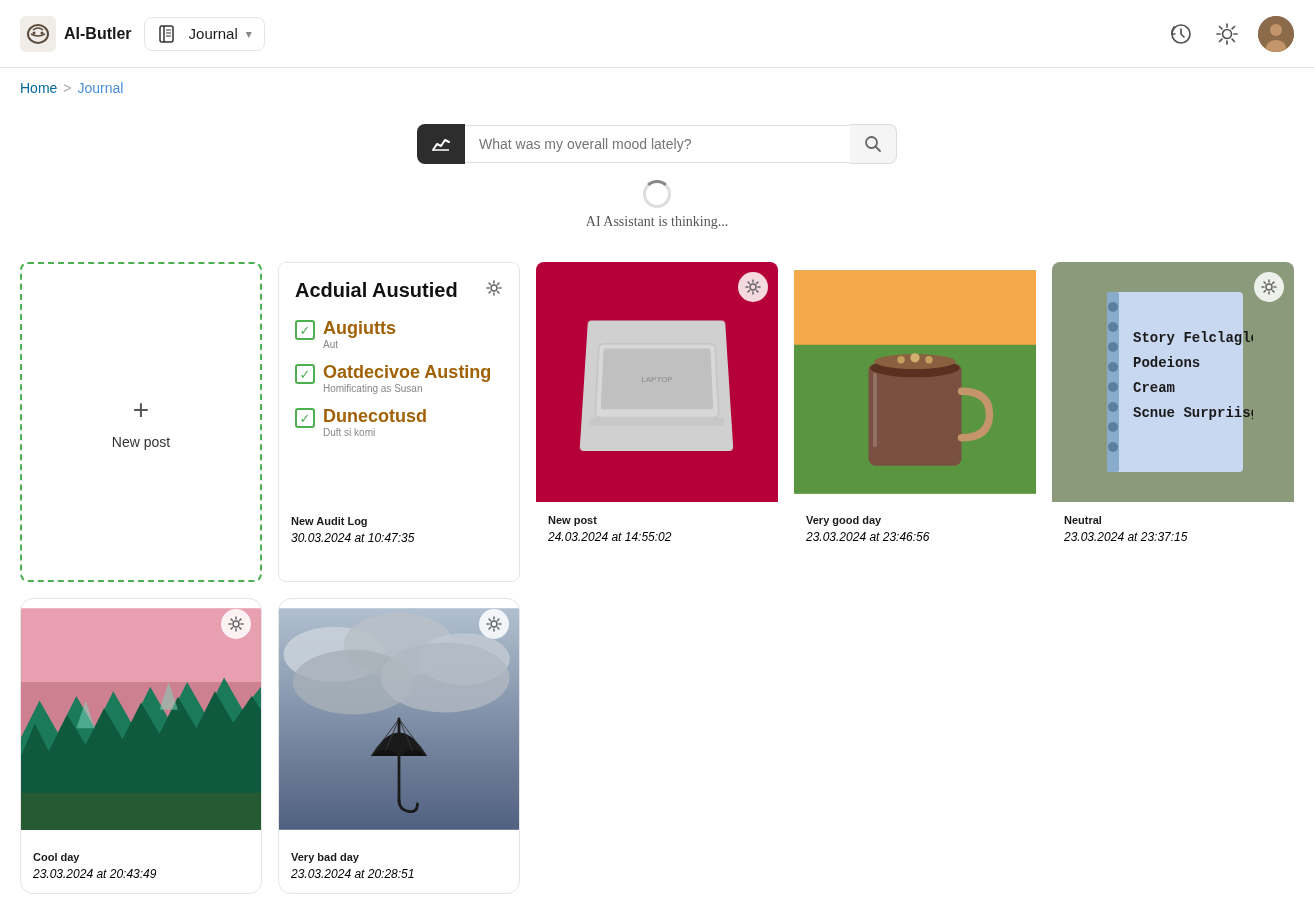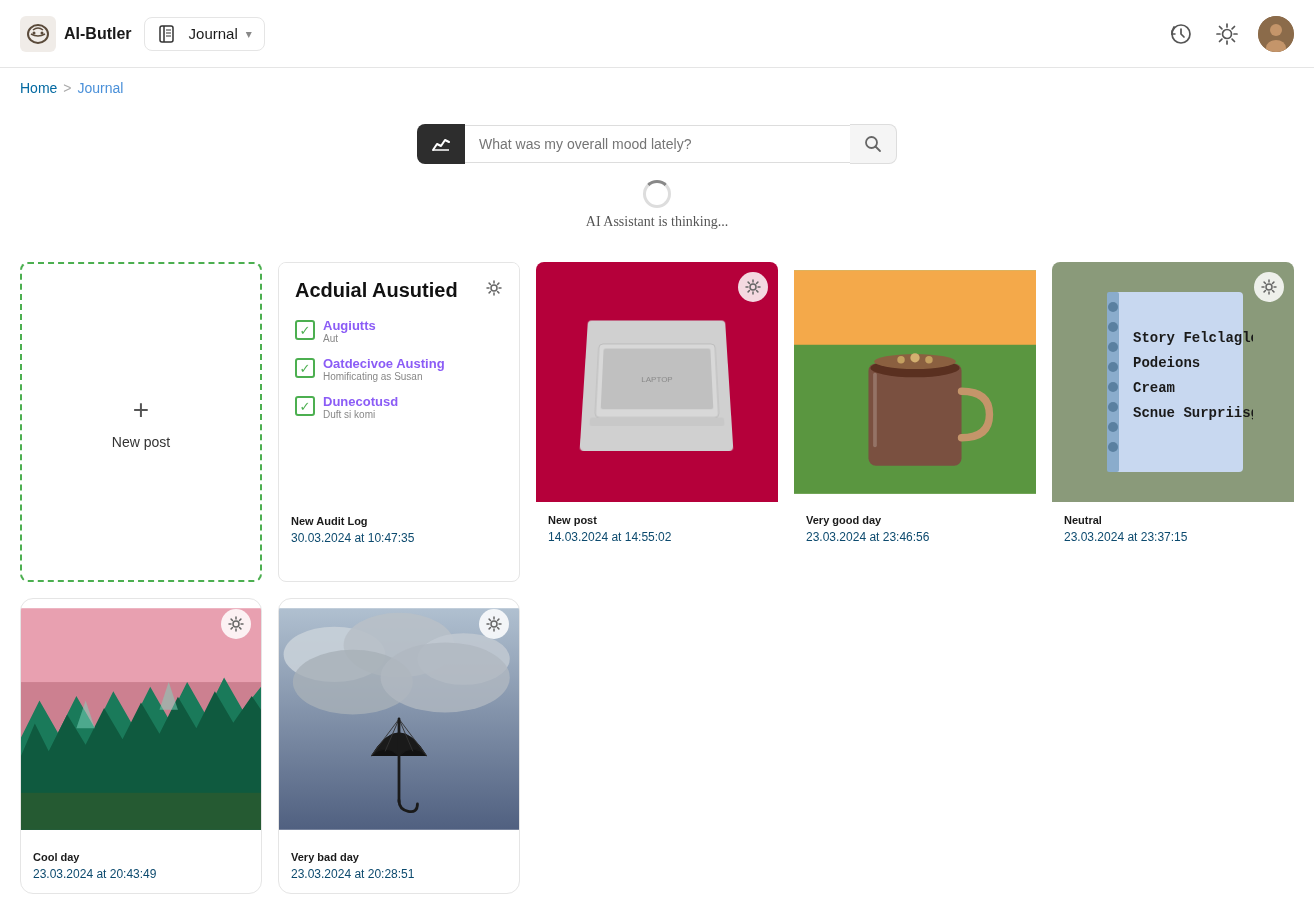--- a/index.html
+++ b/index.html
@@ -259,9 +259,9 @@
       font-size: 13px;
     }
     .audit-item-text {
-      font-size: 13px;
+      font-size: 18px;
       font-weight: 700;
-      color: #8b5cf6;
+      color: #a16207;
     }
     .audit-item-sub {
       font-size: 10px;

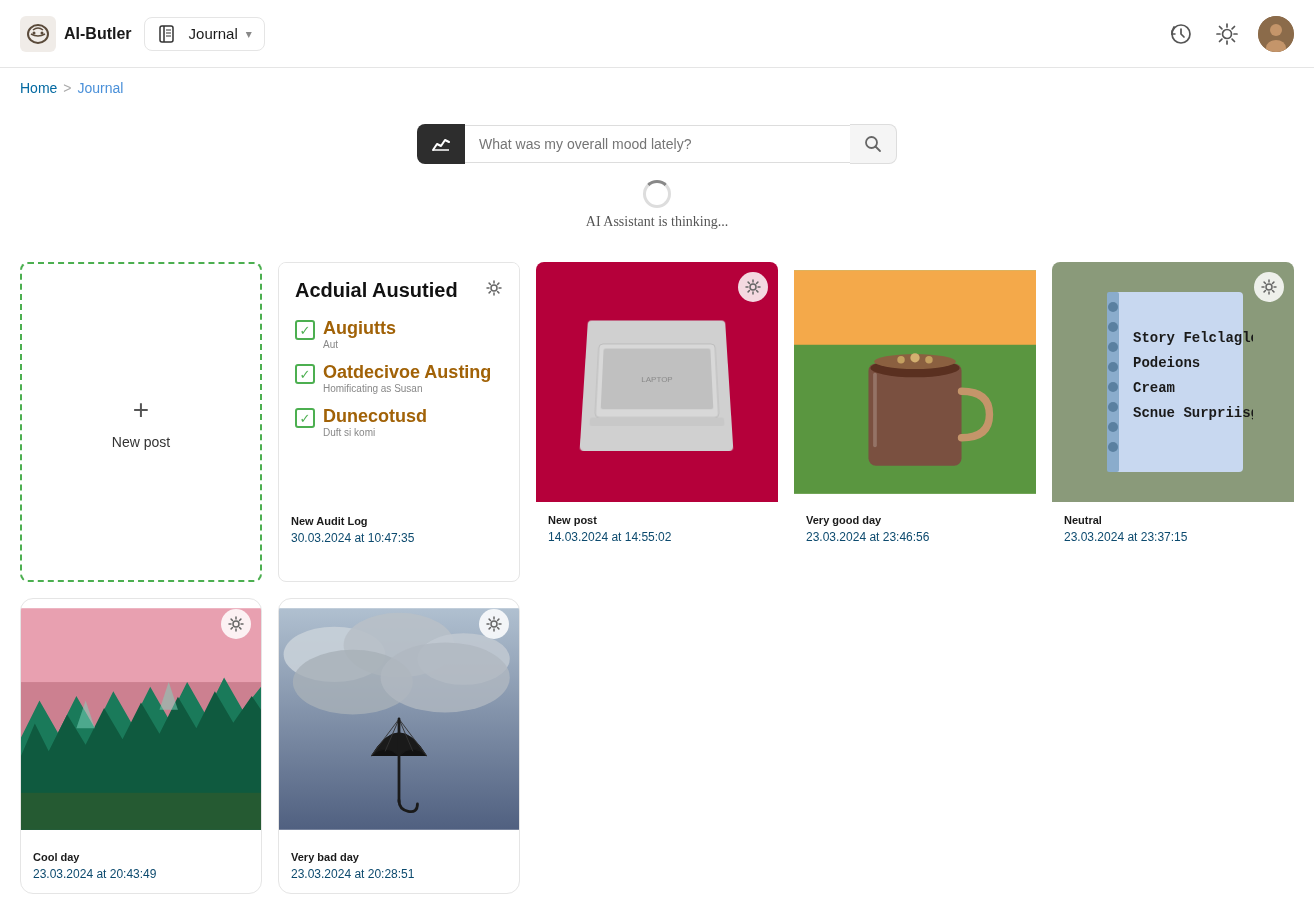--- a/index.html
+++ b/index.html
@@ -207,7 +207,8 @@
     }
     .card-date {
       font-size: 12px;
-      color: #0c4a6e;
+      color: #000000;
+      font-style: italic;
     }
     .card-settings {
       position: absolute;

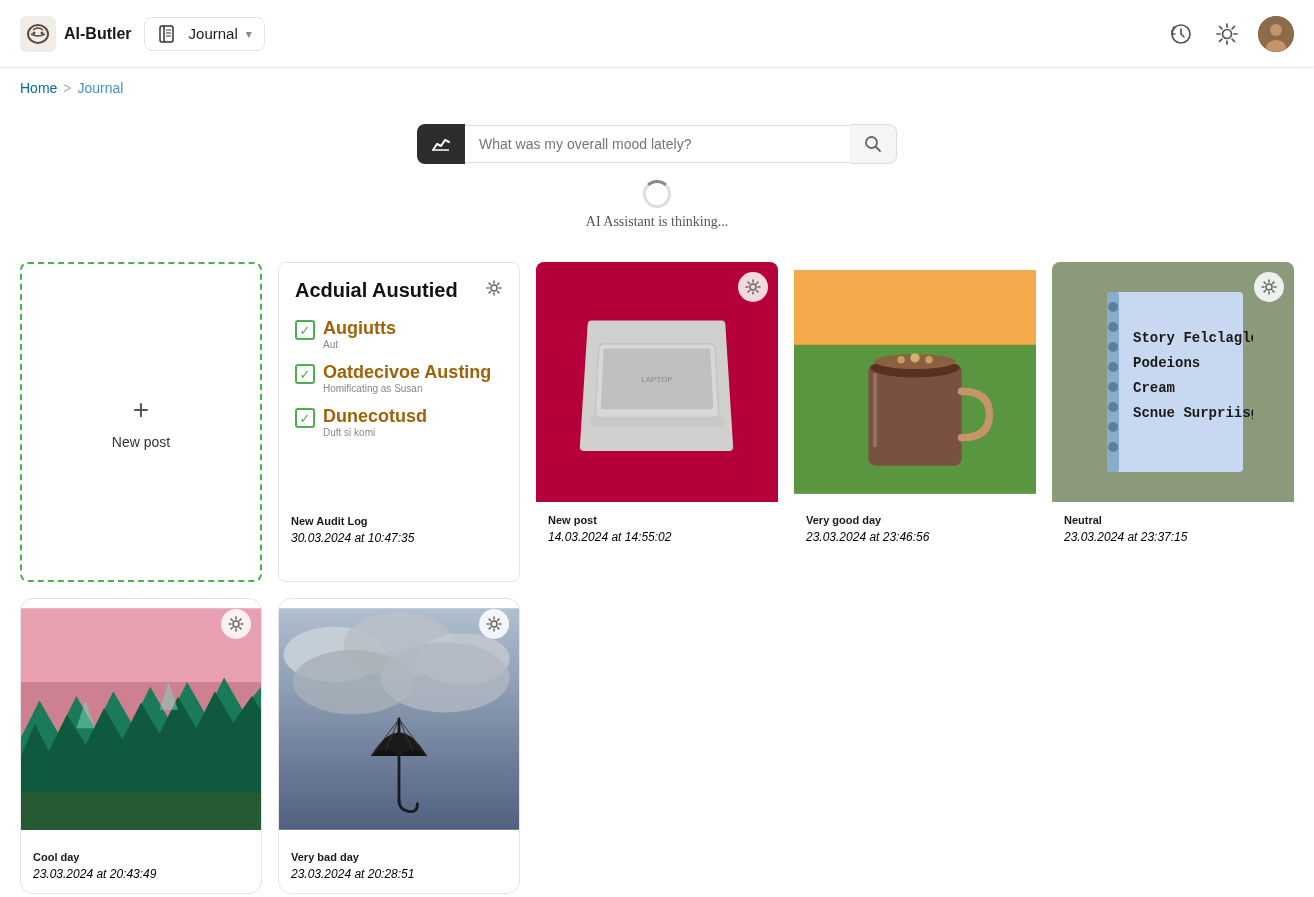--- a/index.html
+++ b/index.html
@@ -463,7 +463,7 @@
     </div>
     <div class="card-body">
       <div class="card-title">New post</div>
-      <div class="card-date">14.03.2024 at 14:55:02</div>
+      <div class="card-date">24.03.2024 at 14:55:02</div>
     </div>
   </div>
 

